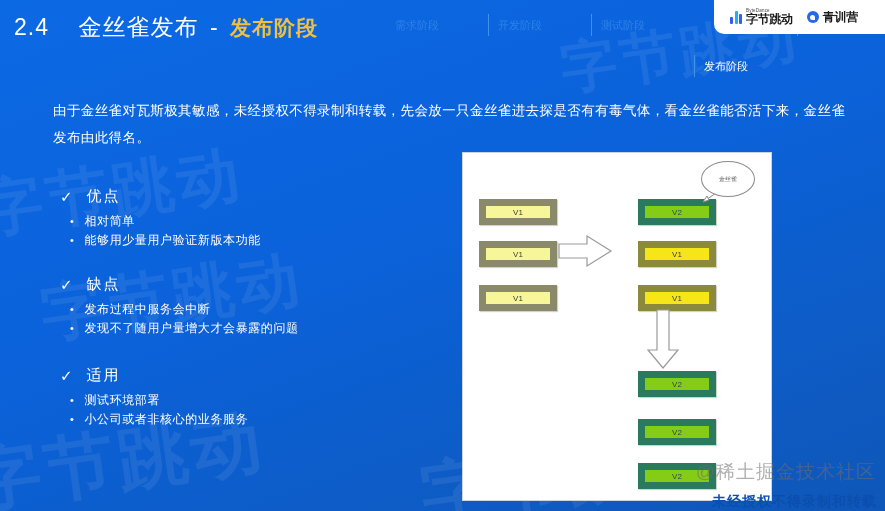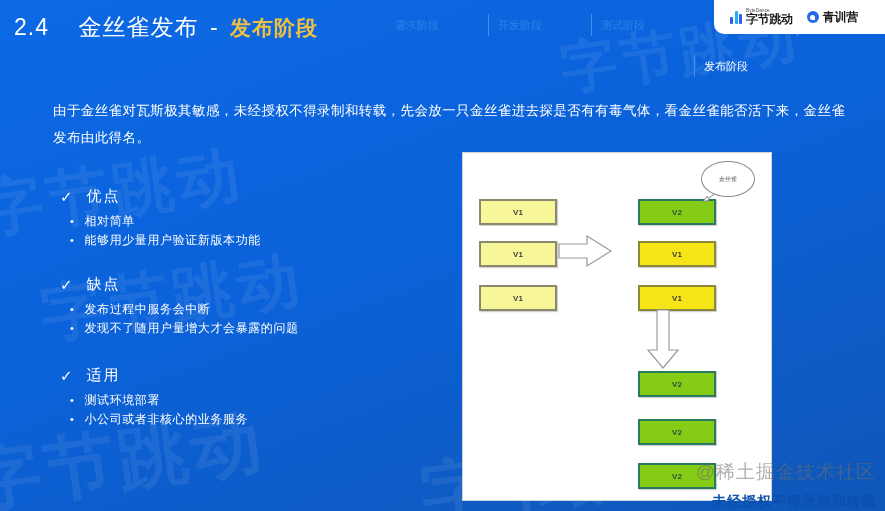--- a/index.html
+++ b/index.html
@@ -181,14 +181,13 @@
   .node {
     position: absolute;
     box-sizing: border-box;
-    border: 2px solid #6d28d9;
+    border: 7px solid #6d28d9;
     font-size: 8px;
     color: #3b3b3b;
     display: flex;
     align-items: center;
     justify-content: center;
     box-shadow: 1px 1px 1px rgba(0,0,0,0.18);
-    font-weight: bold;
   }
   .node.v1-pale { background: #f7f79a; border-color: #8a8a6a; }
   .node.v1-bright { background: #f7e617; border-color: #8a8a3a; }

